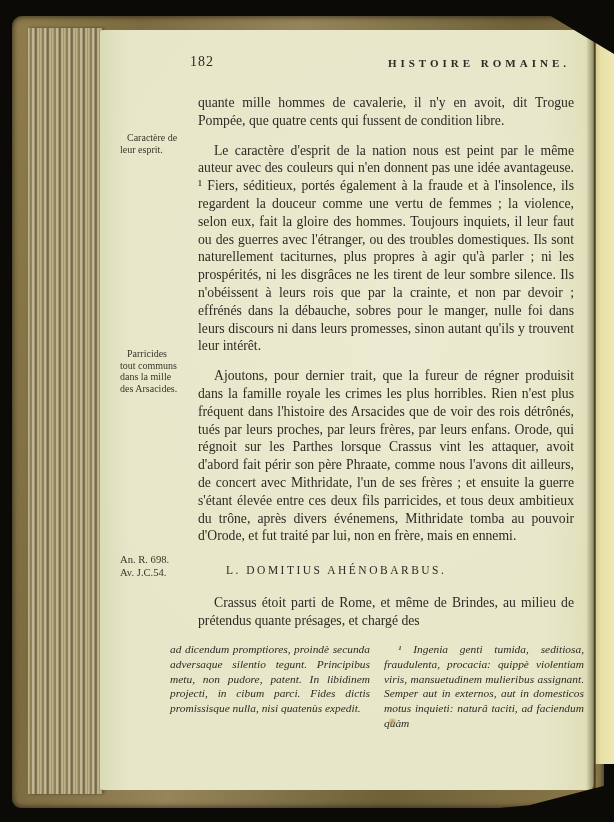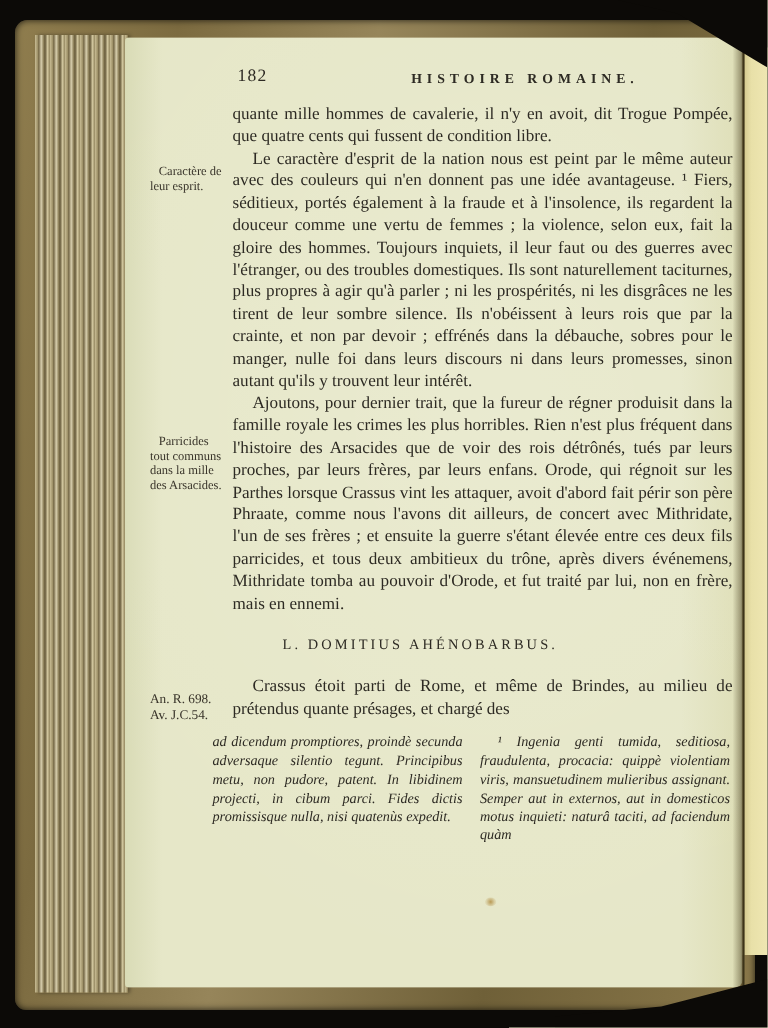--- a/index.html
+++ b/index.html
@@ -70,7 +70,7 @@
   }
   .running-title {
     position:absolute; top:27px; left:170px; width:300px;
-    text-align:center; font-size:11px; font-weight:bold; letter-spacing:4px;
+    text-align:right; font-size:11px; font-weight:bold; letter-spacing:4px;
     white-space:nowrap;
   }
 

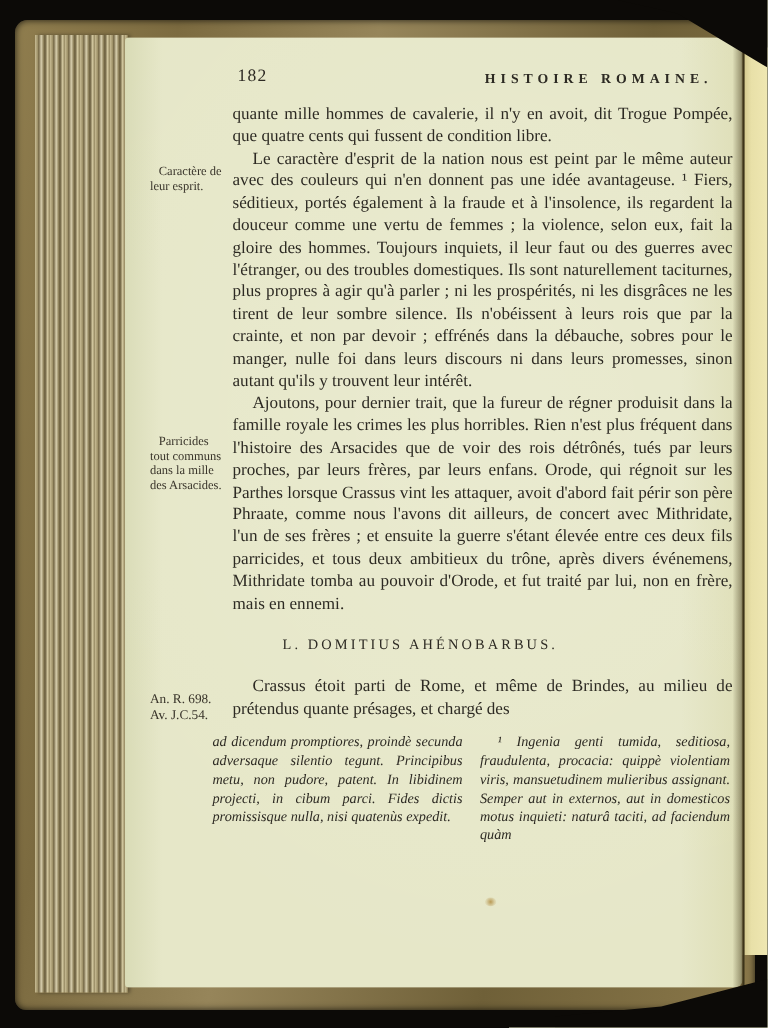--- a/index.html
+++ b/index.html
@@ -79,7 +79,7 @@
     font-size:13.7px; line-height:17.8px;
     text-align:justify; text-justify:inter-word;
   }
-  .main-text p { margin:0; text-indent:16px; }
+  .main-text p { margin:12px; text-indent:16px; }
   .main-text p.noindent { text-indent:0; }
 
   .consuls {

